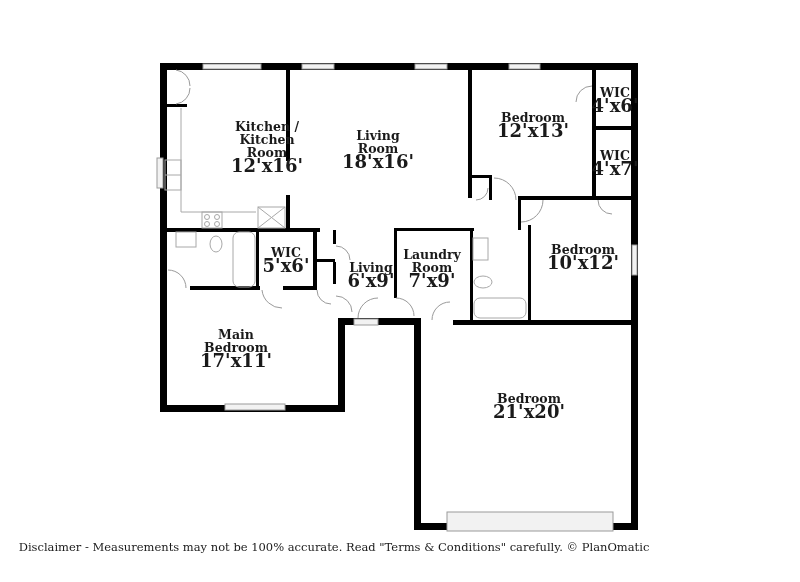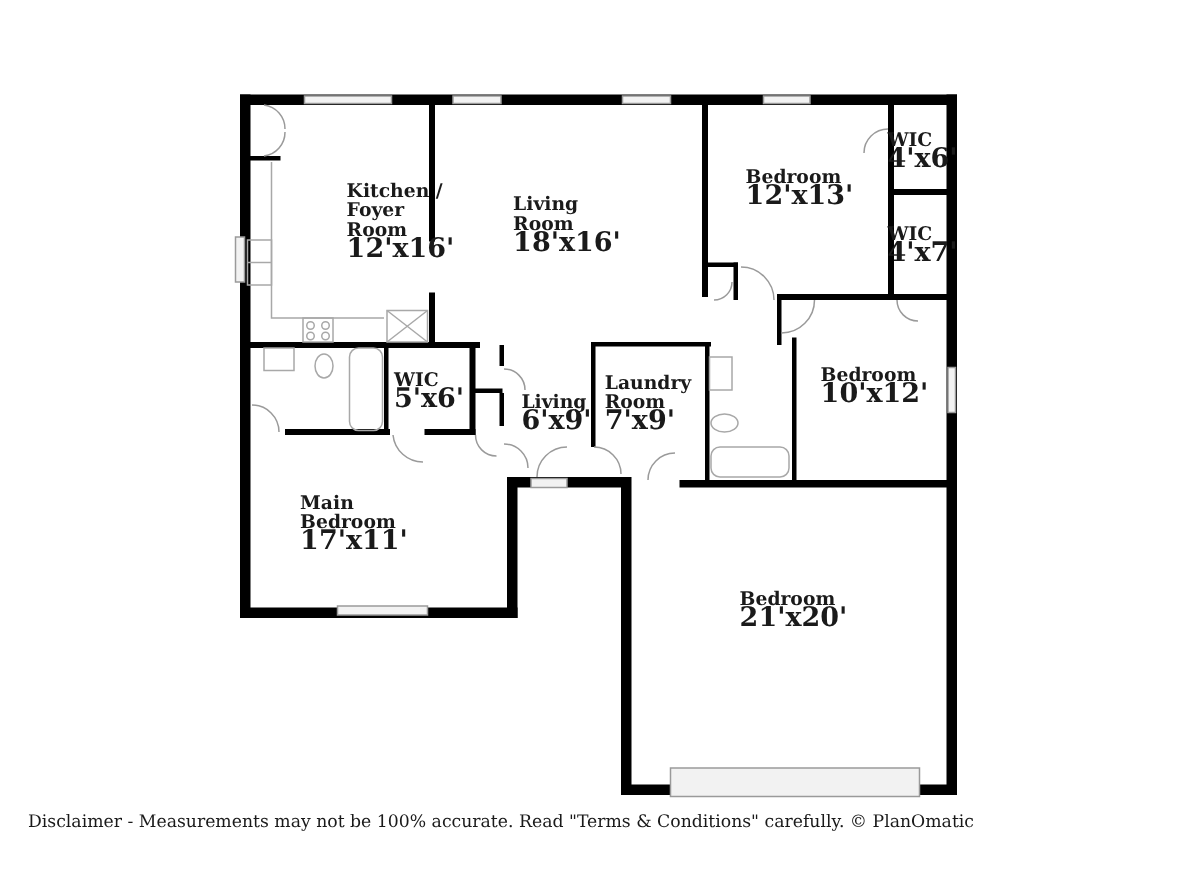--- a/index.html
+++ b/index.html
@@ -10,7 +10,7 @@
     .fix { fill: none; stroke: #a8a8a8; stroke-width: 1; }
     .door { fill: none; stroke: #9a9a9a; stroke-width: 1; }
     .label {
-      position: absolute; color: #1a1a1a;
+      position: absolute; text-align: center; color: #1a1a1a;
       font-family: "DejaVu Serif", serif; font-weight: bold; font-size: 12.5px; line-height: 13px;
       transform: translateX(-50%); white-space: nowrap;
     }

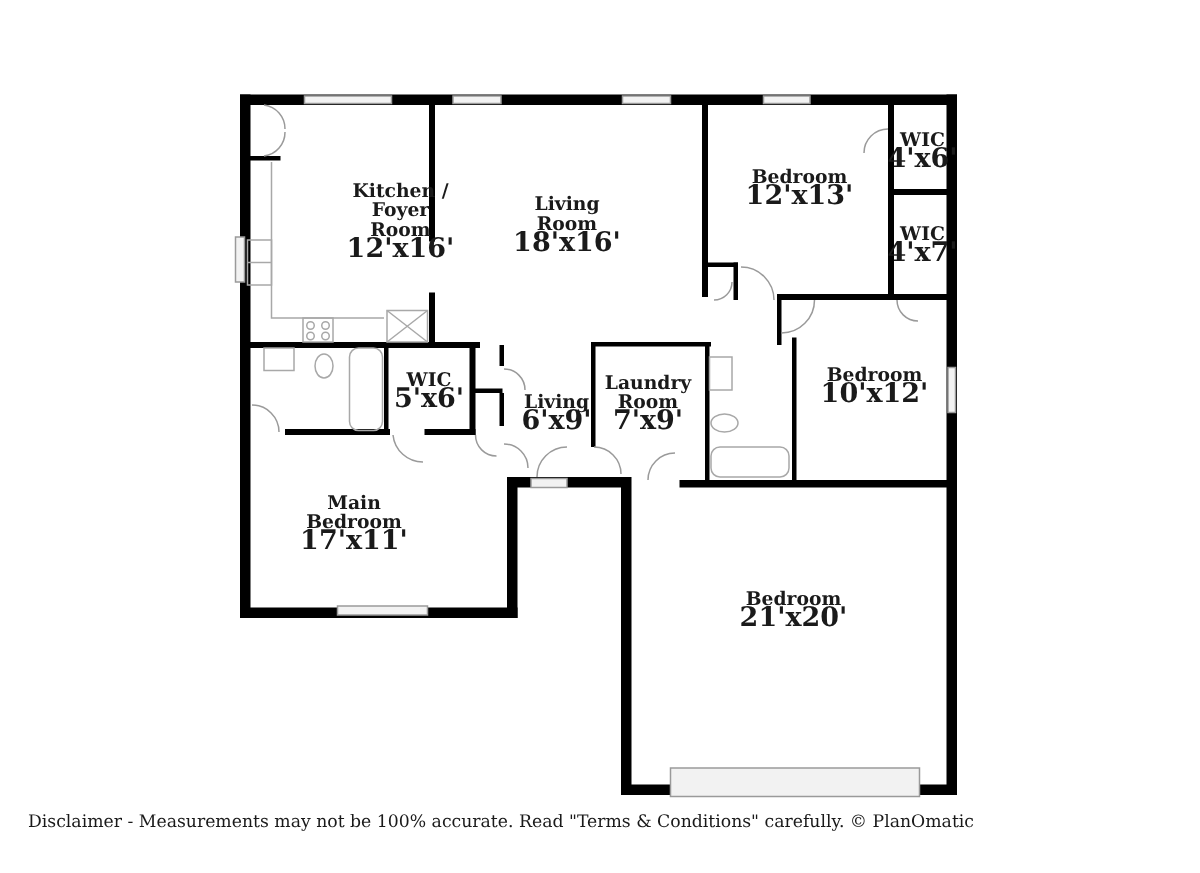--- a/index.html
+++ b/index.html
@@ -154,7 +154,7 @@
 
 <div class="label" style="left:226px; top:120px;margin-left:41px;">
   <span>Kitchen /</span>
-  <span>Foyer</span>
+  <span>Kitchen</span>
   <span>Room</span>
   <span class="dim">12'x16'</span>
 </div>

